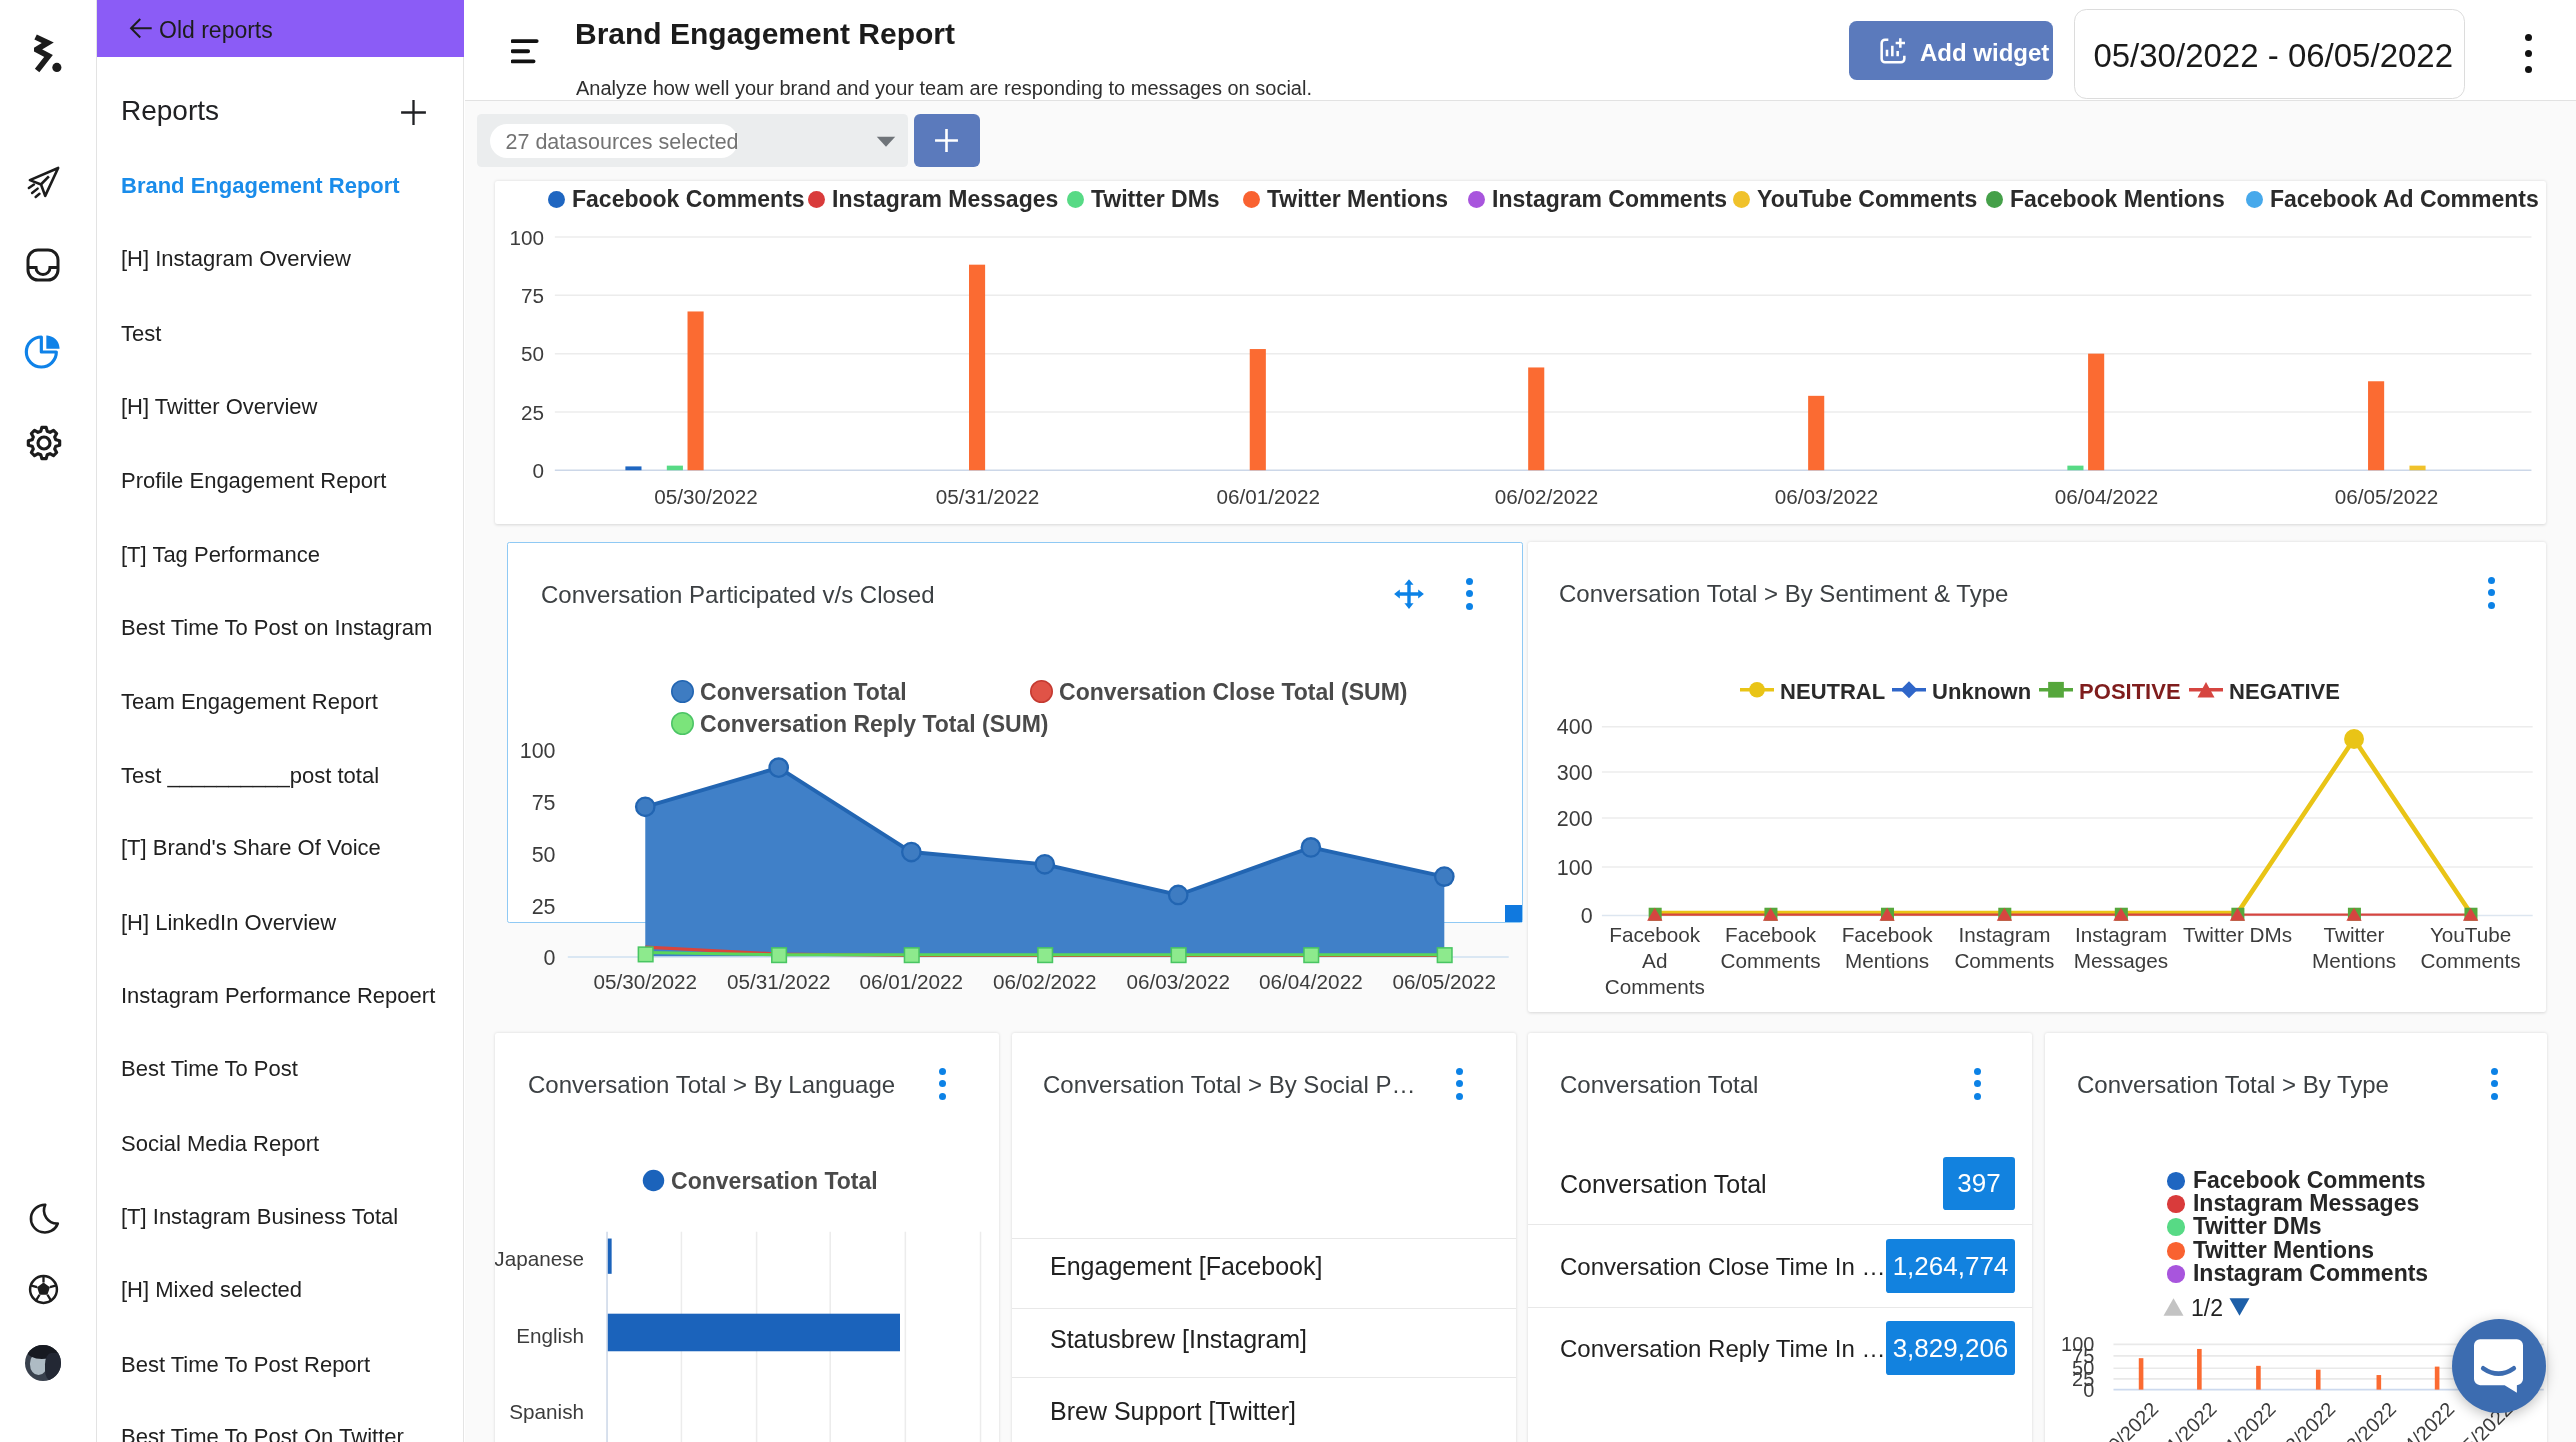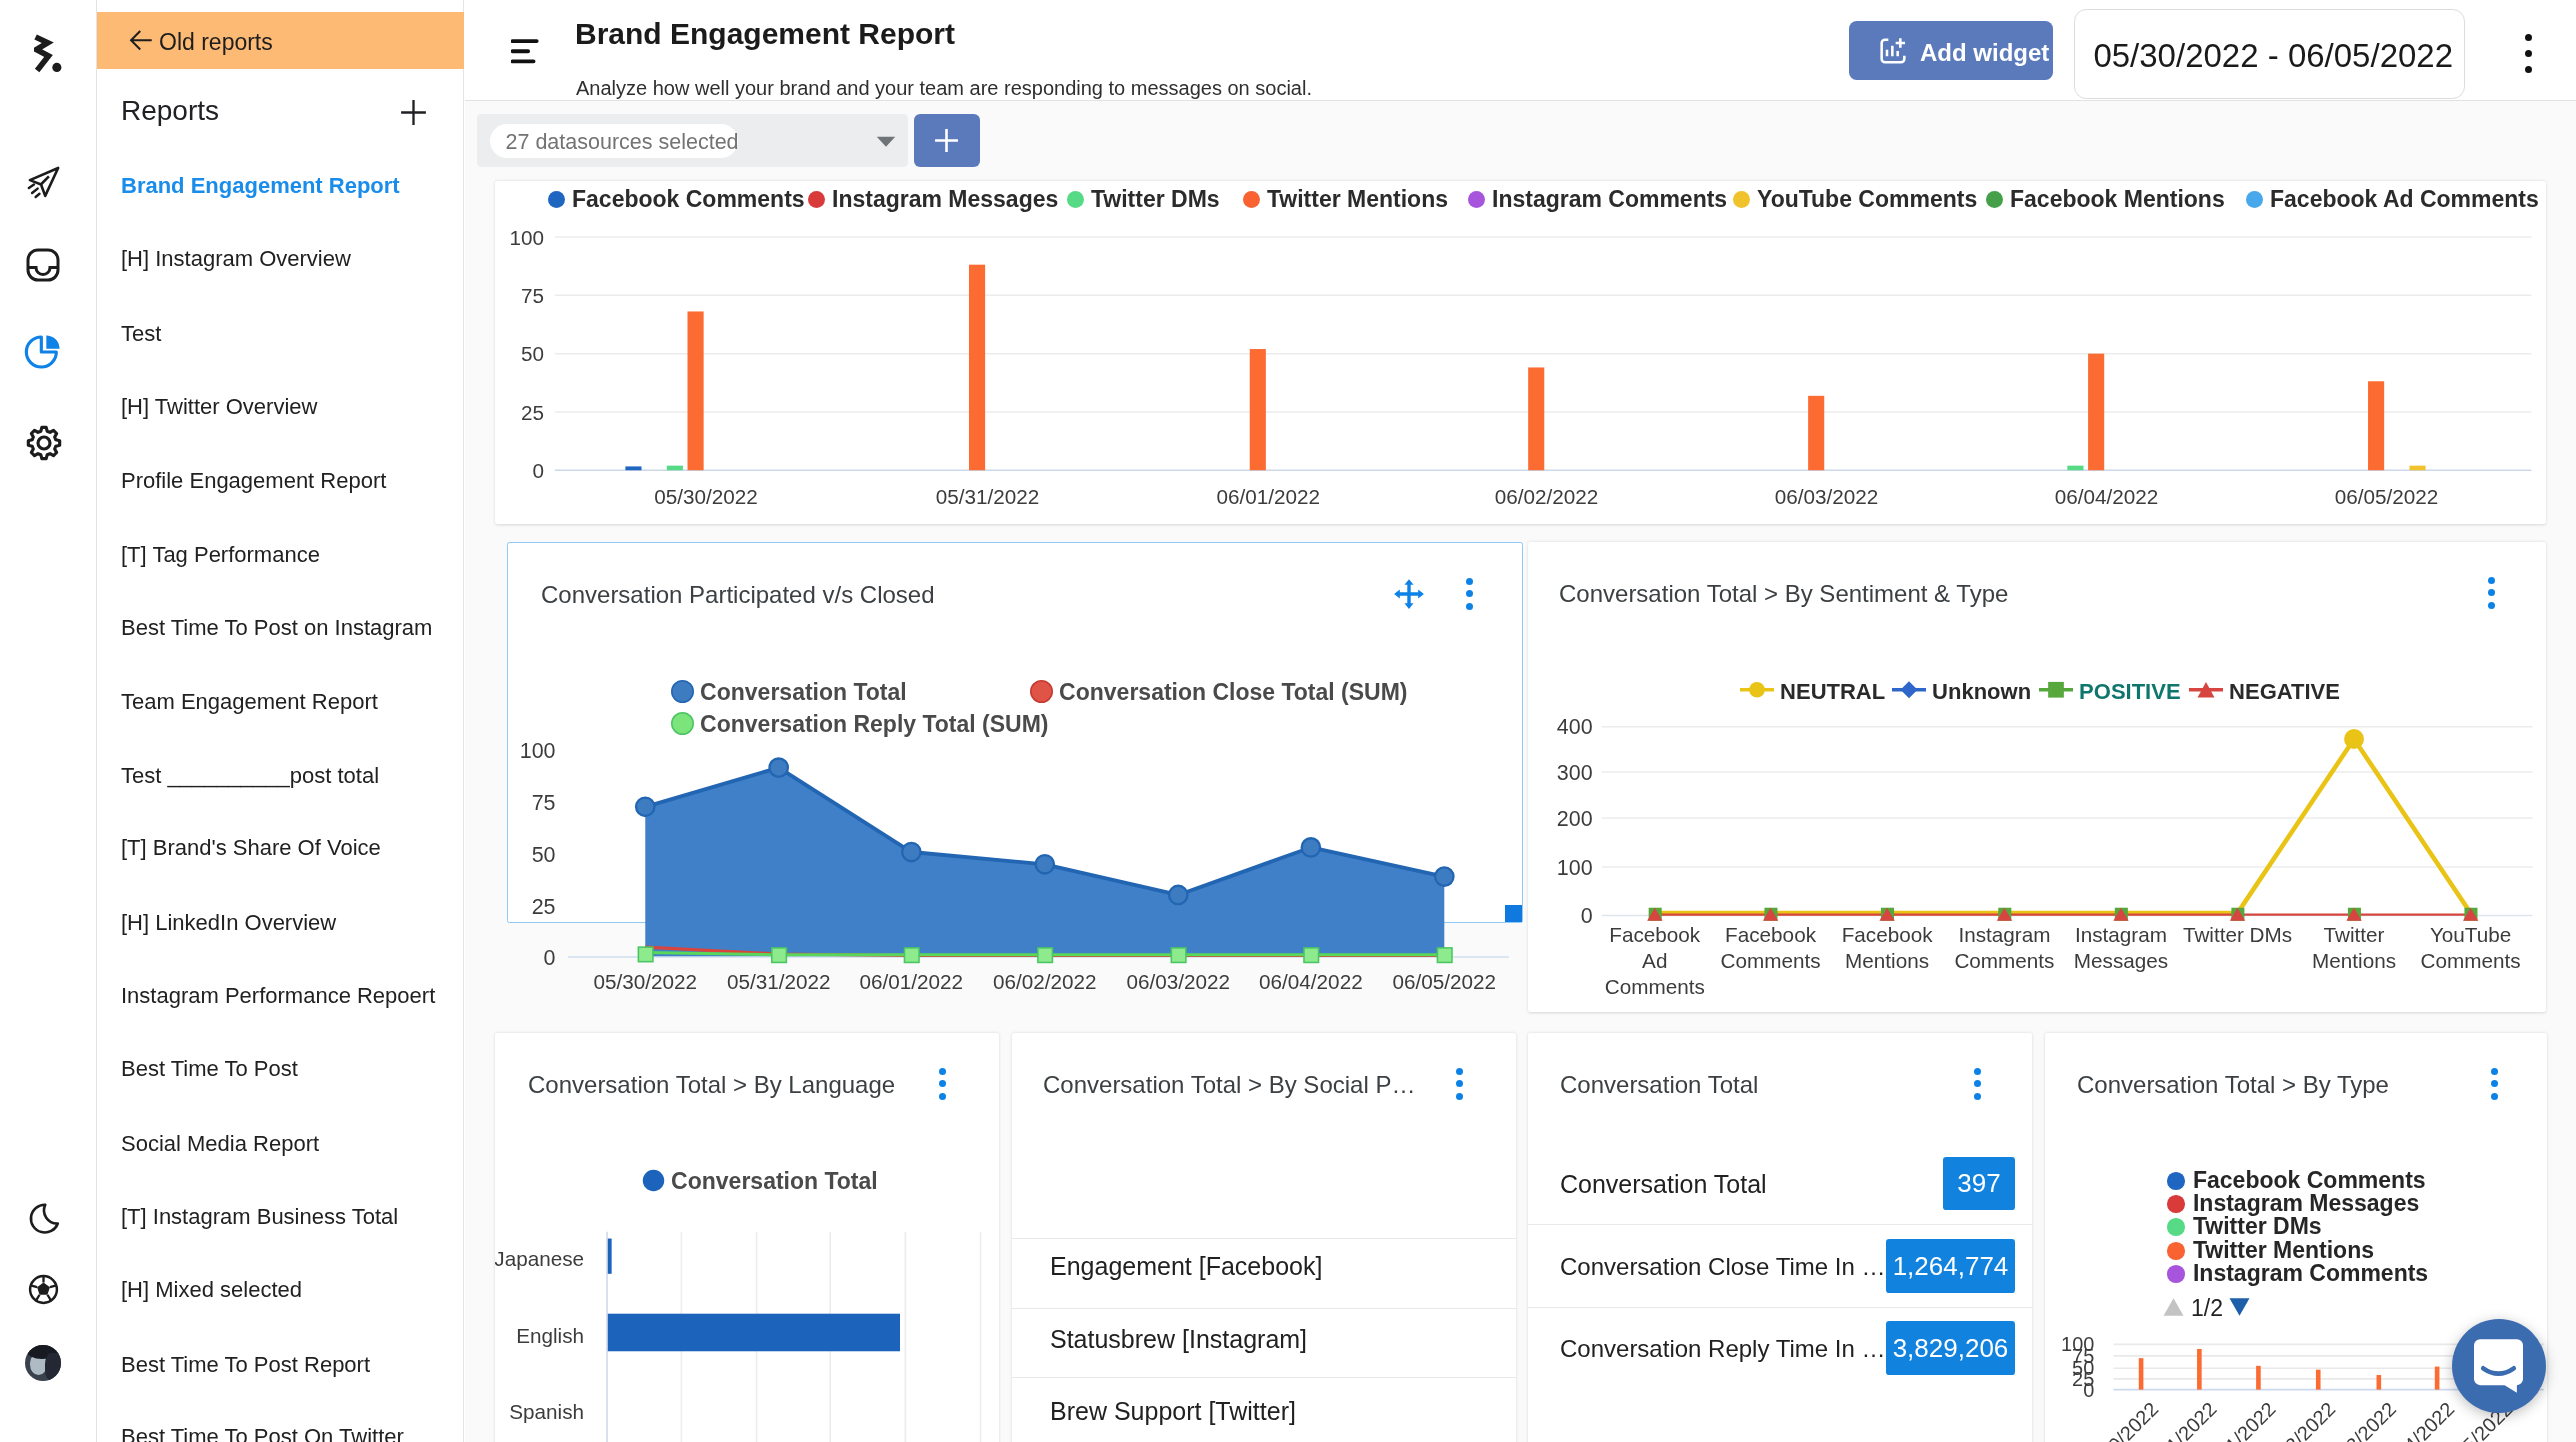--- a/index.html
+++ b/index.html
@@ -7,7 +7,7 @@
 body{font-family:"Liberation Sans",sans-serif;background:#fff;color:#202124;position:relative}
 #rail{position:absolute;left:0;top:0;width:97px;height:1442px;background:#fff;border-right:0.8px solid #e3e3e3;z-index:5}
 #side{position:absolute;left:97px;top:0;width:367px;height:1442px;background:#fff;border-right:0.8px solid #e4e4e4;z-index:4}
-#oldbar{position:absolute;left:0;top:12px;width:367px;height:57px;background:#fdba74}
+#oldbar{position:absolute;left:0;top:0;width:367px;height:57px;background:#8b5cf6}
 #oldbar span{position:absolute;left:62px;top:17px;font-size:23px;color:#1d1d1d}
 .sitem{position:absolute;left:24px;font-size:22px;color:#212121;white-space:nowrap}
 #hdr{position:absolute;left:465px;top:0;width:2111px;height:101px;background:#fff;border-bottom:0.8px solid #e2e2e2;z-index:3}

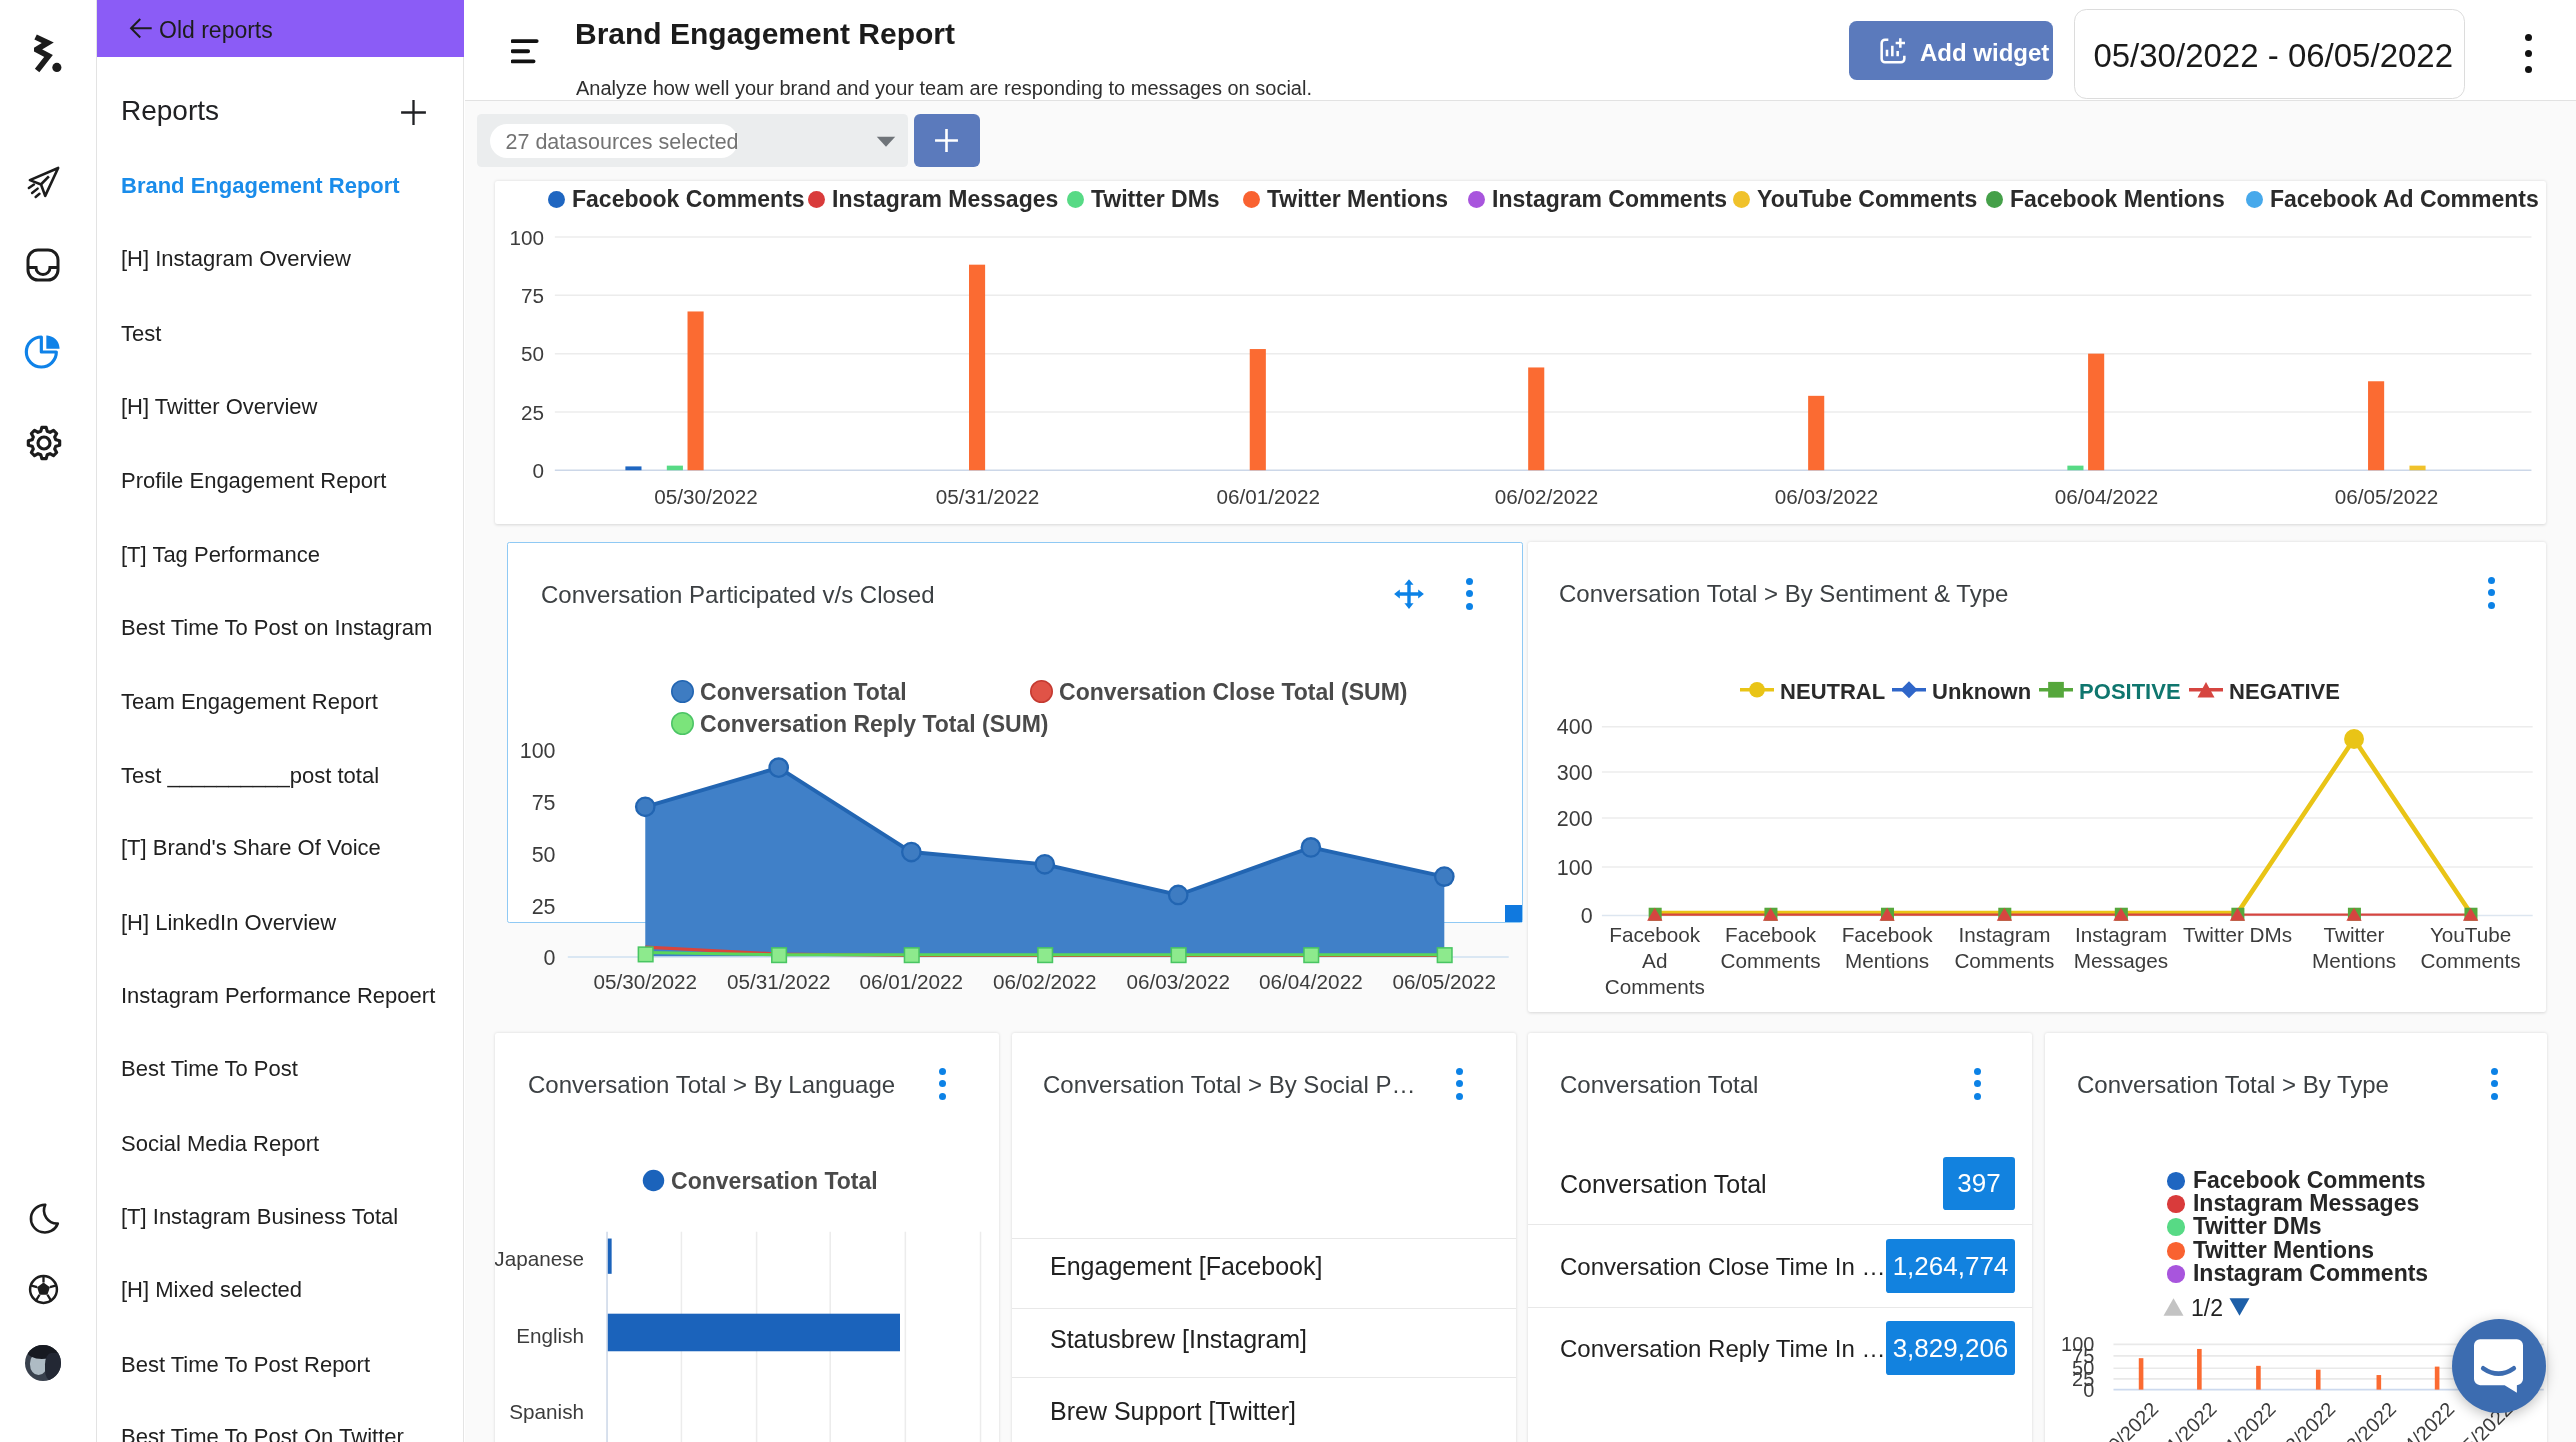--- a/index.html
+++ b/index.html
@@ -323,7 +323,7 @@
 <div class="leg2" style="left:511px;top:135px;font-size:22px"><svg style="position:relative;top:2.3px" width="34" height="21.5" viewBox="0 0 52 28">
           <path d="M0 14 H52" stroke="#56a73c" stroke-width="5"></path>
           <rect x="14" y="2" width="24" height="24" fill="#56a73c"></rect>
-        </svg><span style="margin-left:6.1px;color:#0f766e">POSITIVE</span></div>
+        </svg><span style="margin-left:6.1px;color:#7f1d1d">POSITIVE</span></div>
 <div class="leg2" style="left:661px;top:135px;font-size:22px"><svg style="position:relative;top:2.3px" width="34" height="21.5" viewBox="0 0 52 28">
           <path d="M0 14 H52" stroke="#d64540" stroke-width="5"></path>
           <path d="M26 2 l13 24 h-26 Z" fill="#d64540"></path>

